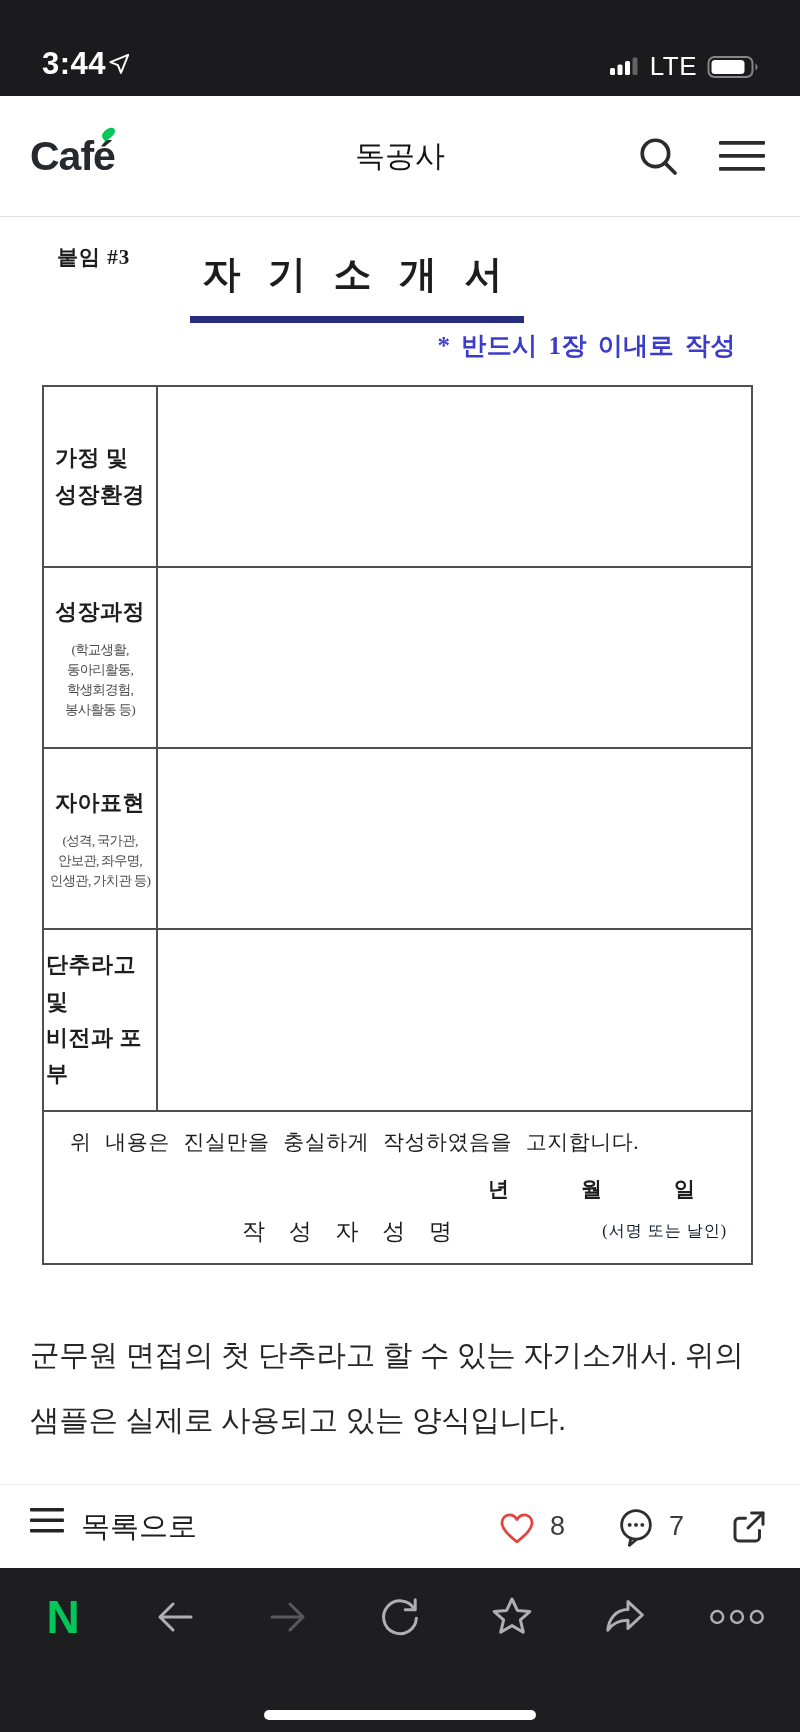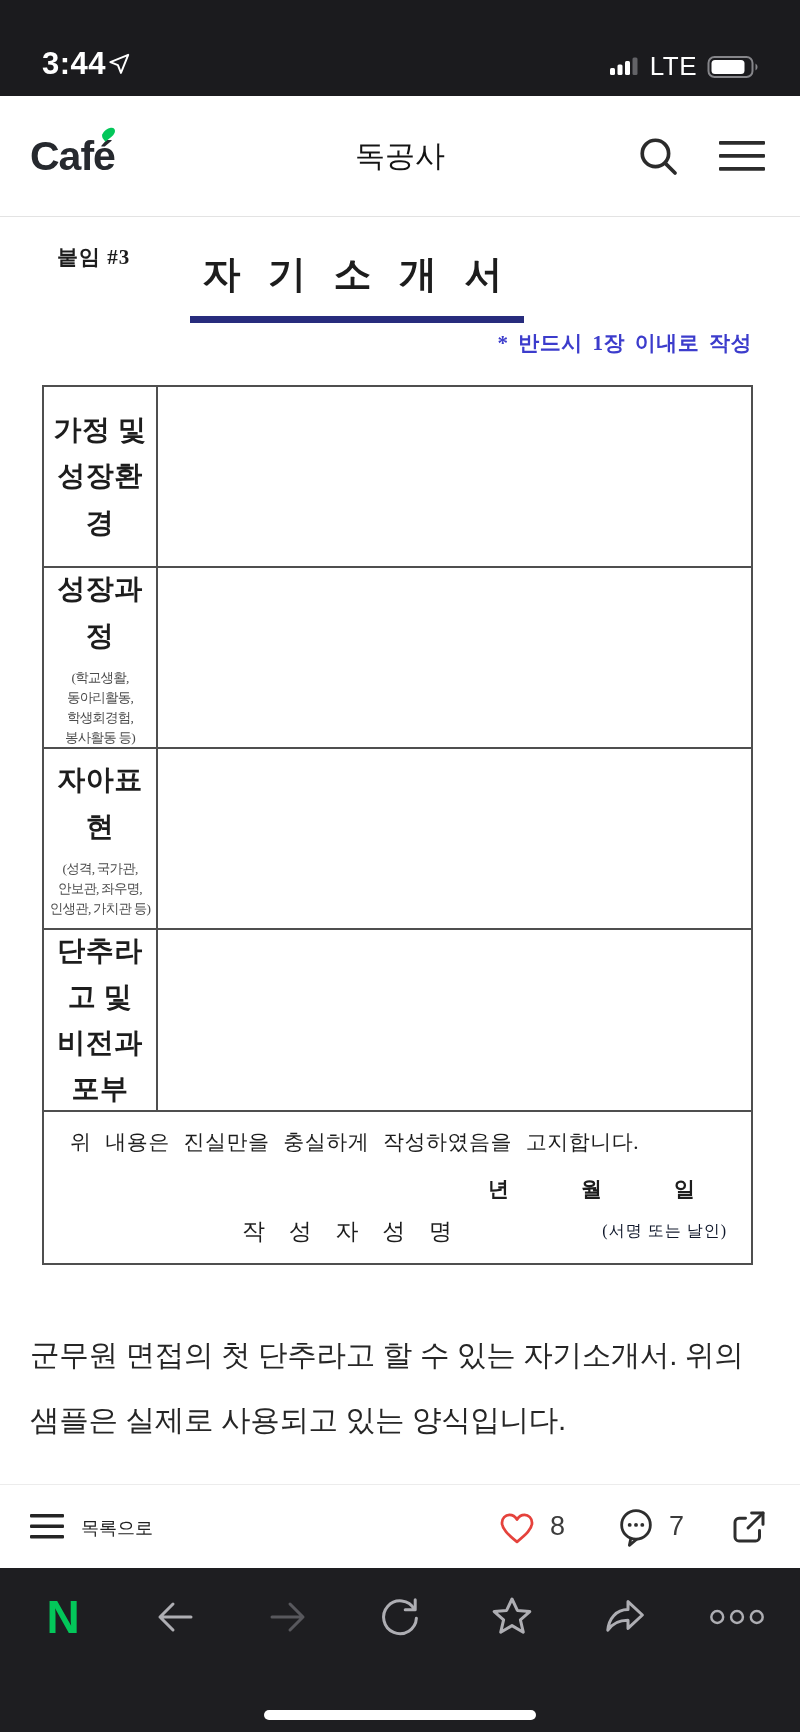--- a/index.html
+++ b/index.html
@@ -36,7 +36,7 @@
   .attach-label{position:absolute;top:26px;left:57px;font-size:21px;font-weight:700;letter-spacing:1px;}
   .form-title{position:absolute;top:32px;left:186px;width:342px;text-align:center;font-size:38px;font-weight:700;letter-spacing:9px;white-space:nowrap;}
   .title-underline{position:absolute;top:99px;left:190px;width:334px;height:7px;background:var(--underline-navy);}
-  .form-note{position:absolute;top:112px;right:48px;font-size:21px;font-weight:700;color:var(--note-blue);letter-spacing:0.5px;word-spacing:4px;}
+  .form-note{position:absolute;top:112px;right:64px;font-size:25px;font-weight:700;color:var(--note-blue);letter-spacing:0.5px;word-spacing:4px;}
 
   .form-table{position:absolute;top:168px;left:42px;width:711px;border:2px solid var(--form-border);background:#fff;}
   .form-row{display:flex;border-bottom:2px solid var(--form-border);}

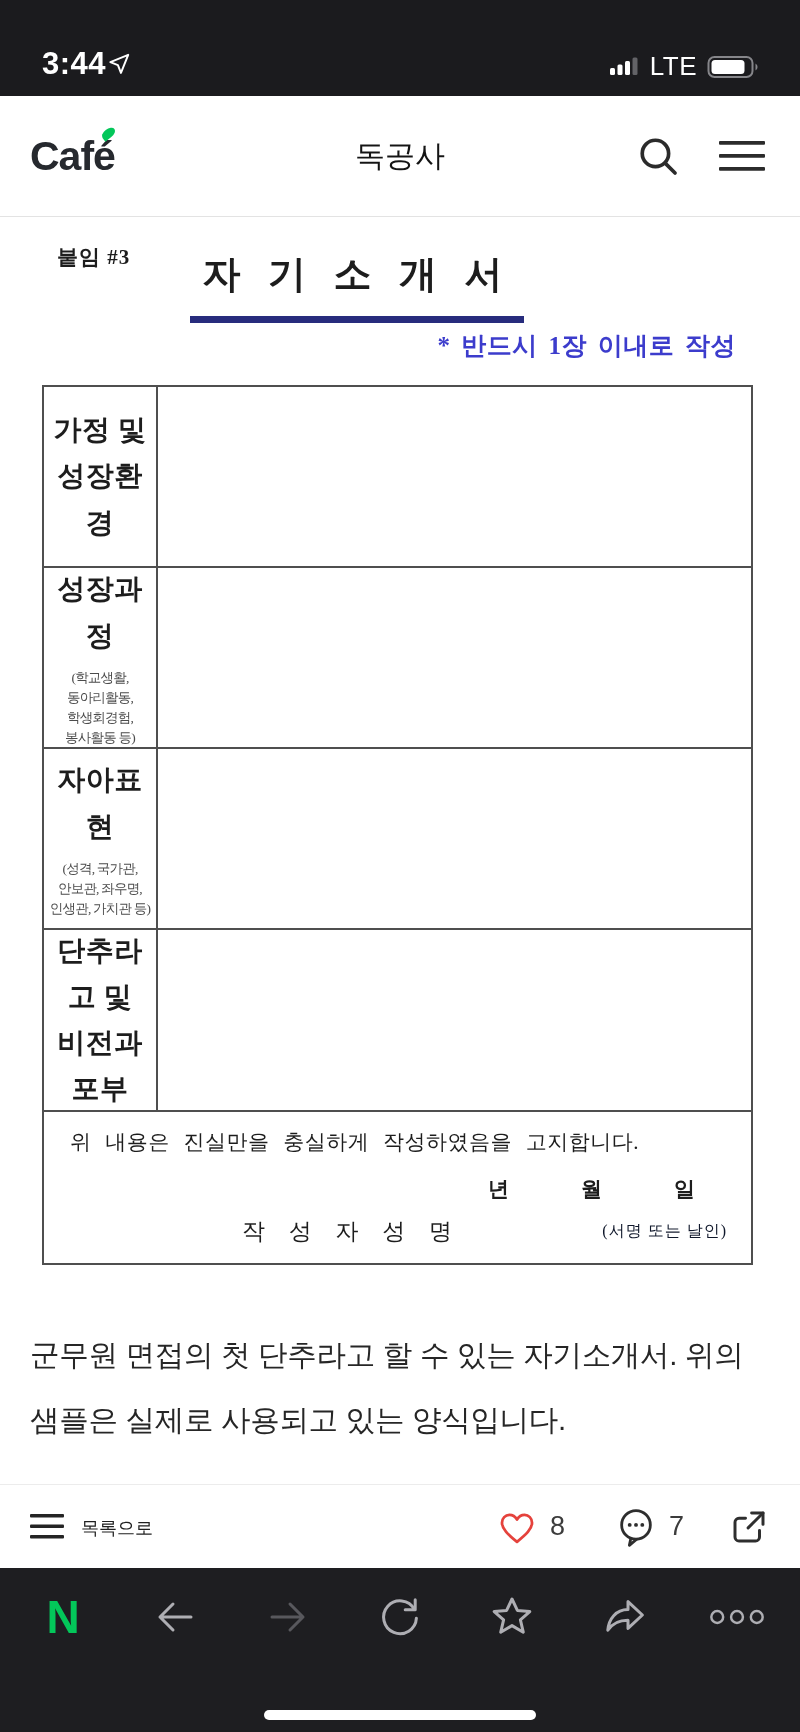--- a/index.html
+++ b/index.html
@@ -43,7 +43,7 @@
   .r1{height:181px;} .r2{height:181px;} .r3{height:181px;} .r4{height:182px;}
   .label-cell{width:114px;flex:none;border-right:2px solid var(--form-border);display:flex;flex-direction:column;align-items:center;justify-content:center;padding:4px 2px;}
   .content-cell{flex:1;}
-  .form-label{font-size:28px;font-weight:700;line-height:1.65;text-align:center;white-space:pre-line;letter-spacing:0.5px;}
+  .form-label{font-size:22px;font-weight:700;line-height:1.65;text-align:left;white-space:pre-line;letter-spacing:0.5px;}
   .form-sublabel{font-size:13.5px;color:#4c4c4c;margin-top:9px;text-align:center;white-space:pre-line;line-height:1.5;letter-spacing:-0.8px;}
   .form-footer{height:151px;position:relative;}
   .statement{position:absolute;top:16px;left:26px;font-size:21px;word-spacing:8px;letter-spacing:0.5px;}

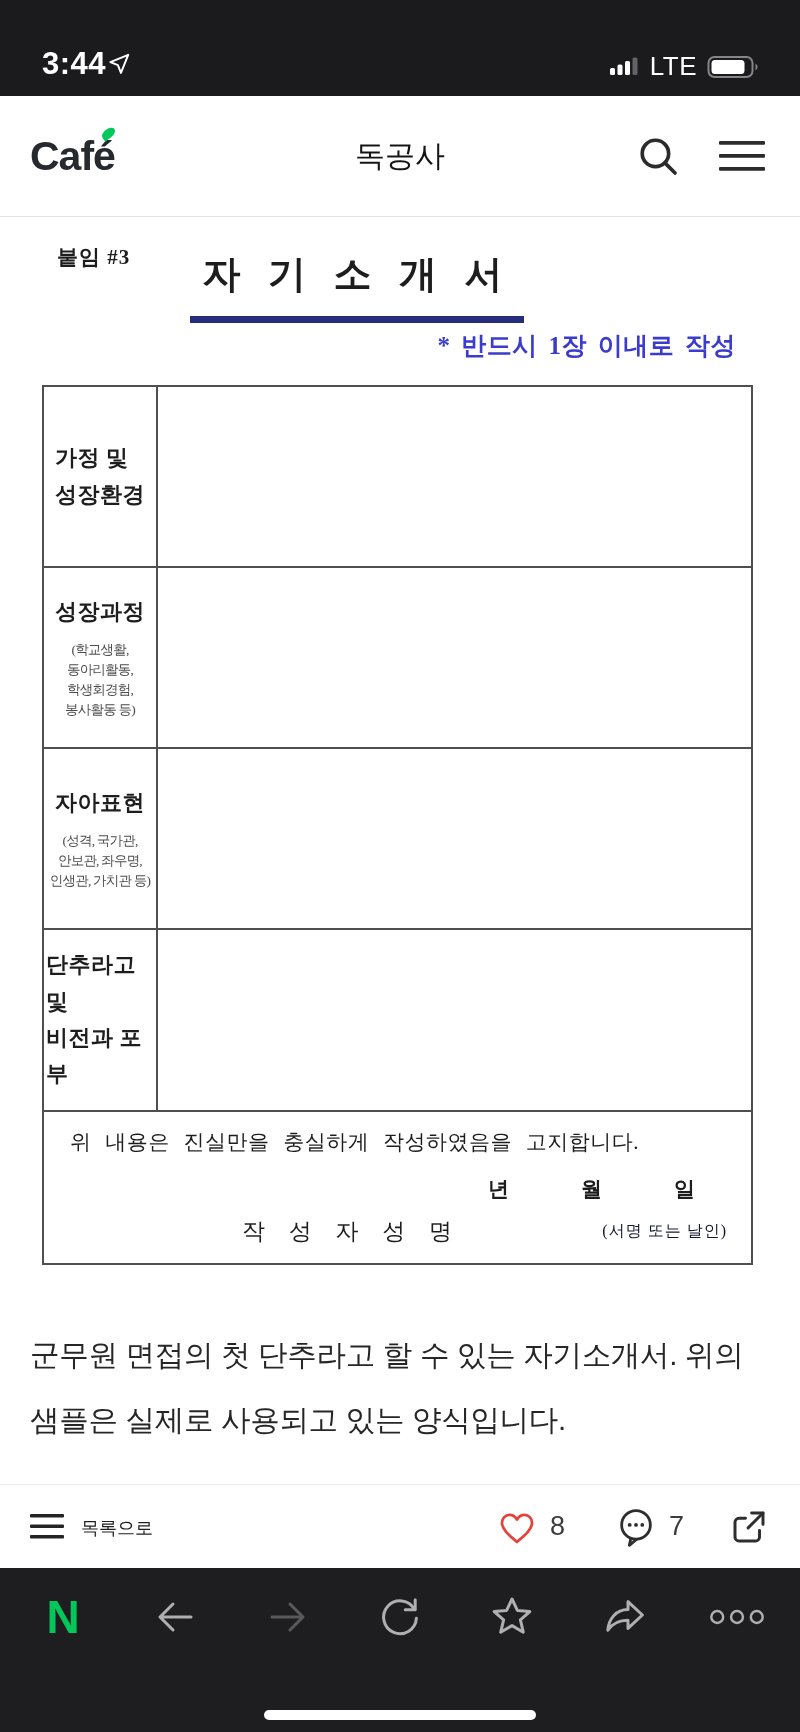--- a/index.html
+++ b/index.html
@@ -55,7 +55,7 @@
 
   
   .action-bar{height:84px;background:#fff;border-top:1px solid #ececec;display:flex;align-items:center;padding:0 30px;flex:none;}
-  .list-btn{display:flex;align-items:flex-end;gap:17px;background:none;border:none;cursor:pointer;font-size:18px;color:#202020;font-family:Liberation Mono, monospace;}
+  .list-btn{display:flex;align-items:flex-start;gap:17px;background:none;border:none;cursor:pointer;font-size:29px;color:#202020;font-family:Liberation Mono, monospace;}
   .ab-right{margin-left:auto;display:flex;align-items:center;}
   .ab-group{display:flex;align-items:center;gap:12px;background:none;border:none;cursor:pointer;}
   .ab-count{font-size:27px;color:#3c3c3c;font-family:"Liberation Sans",sans-serif;}

